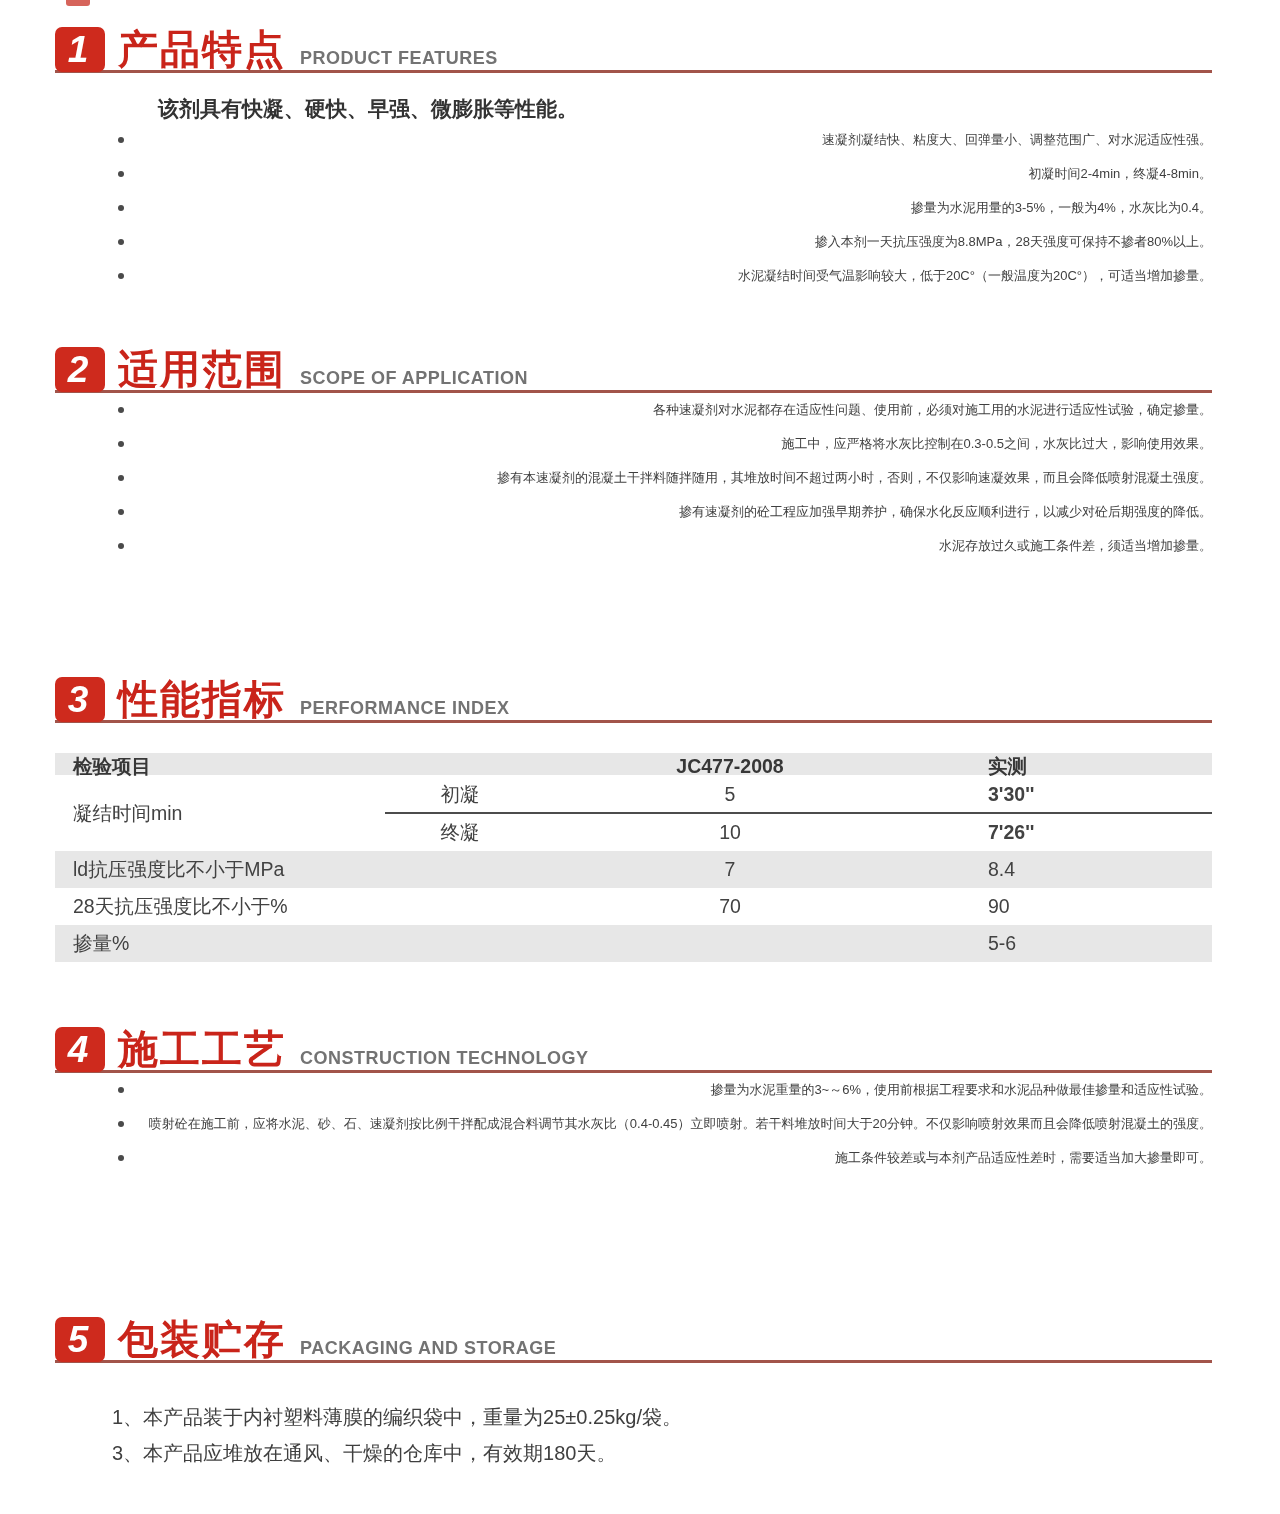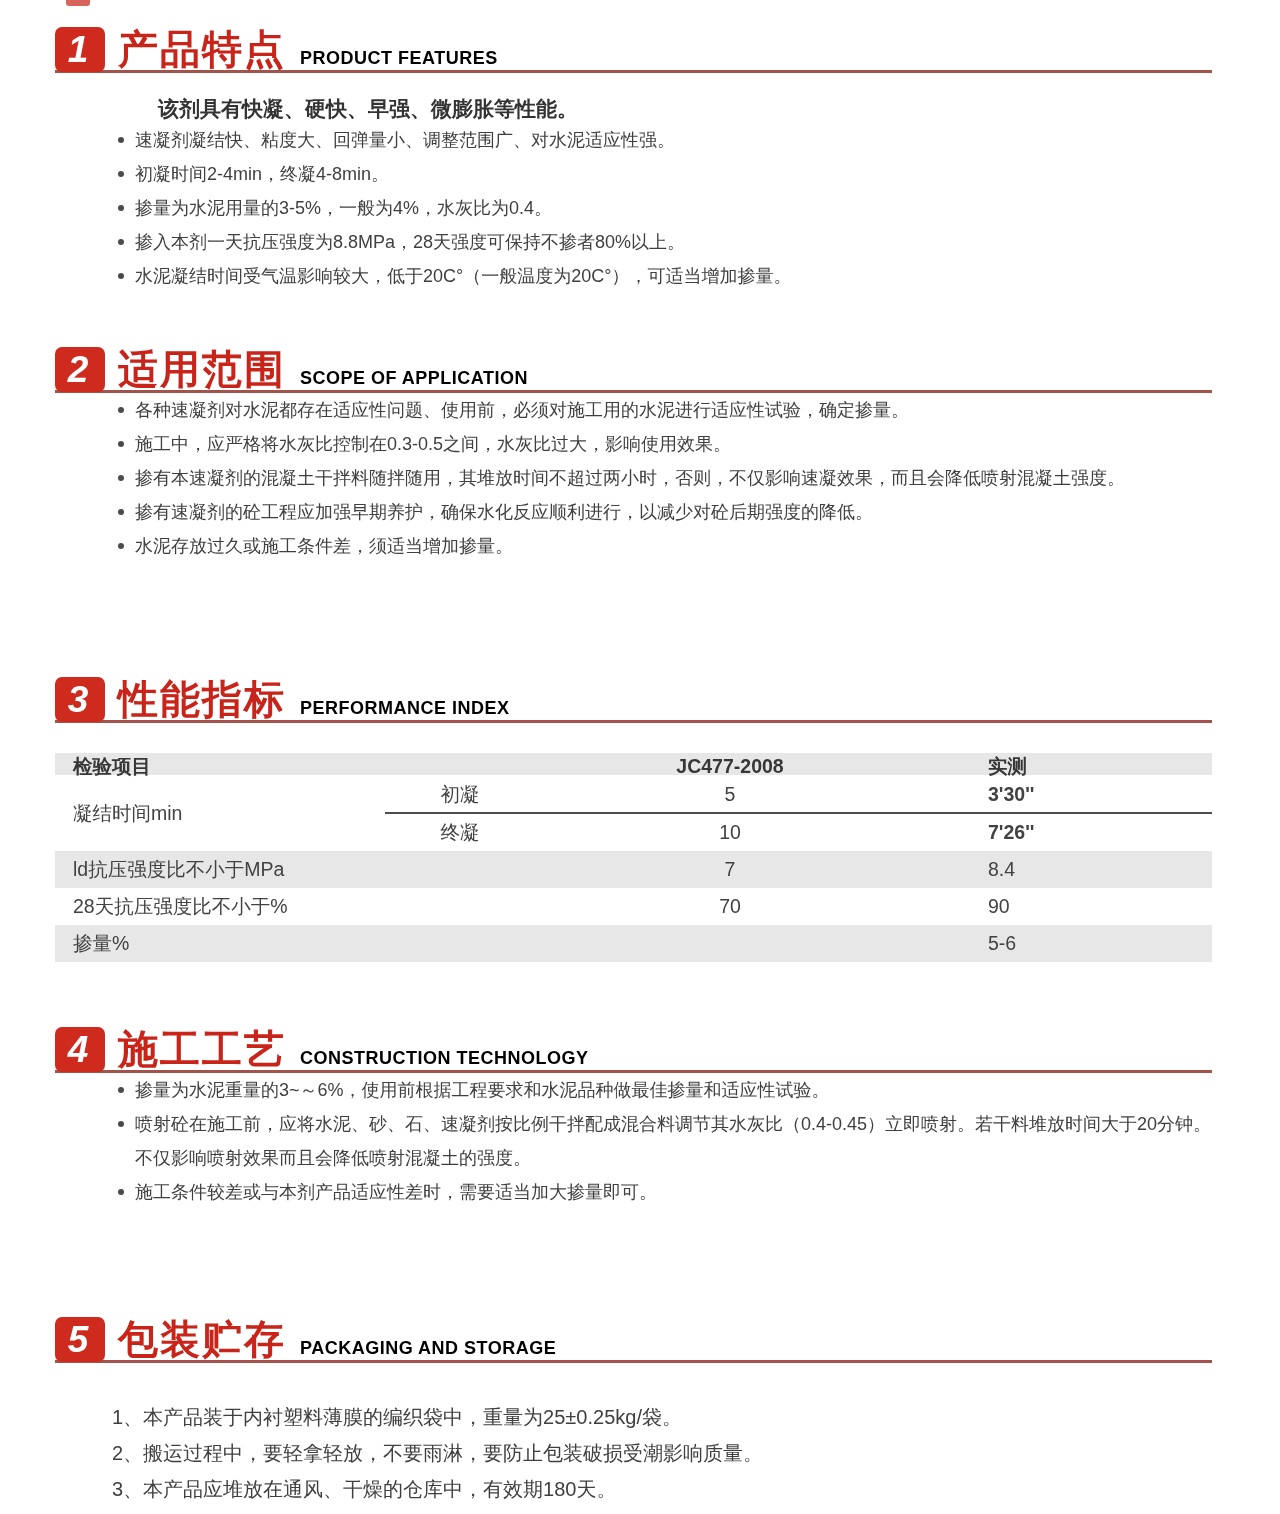--- a/index.html
+++ b/index.html
@@ -19,7 +19,7 @@
     margin-bottom:-2px; flex:0 0 auto; padding-right:4px; box-sizing:border-box;
   }
   .title-zh { color:#c9241a; font-weight:bold; font-size:40px; line-height:40px; margin:0 0 1px 13px; letter-spacing:2px; }
-  .title-en { color:#000000; font-weight:bold; font-size:18px; line-height:18px; margin:0 0 3px 14px; letter-spacing:.5px; white-space:nowrap; }
+  .title-en { color:#737373; font-weight:bold; font-size:18px; line-height:18px; margin:0 0 3px 14px; letter-spacing:.5px; white-space:nowrap; }
 
   .intro { font-weight:bold; color:#333; font-size:21px; margin:22px 0 0 103px; }
 

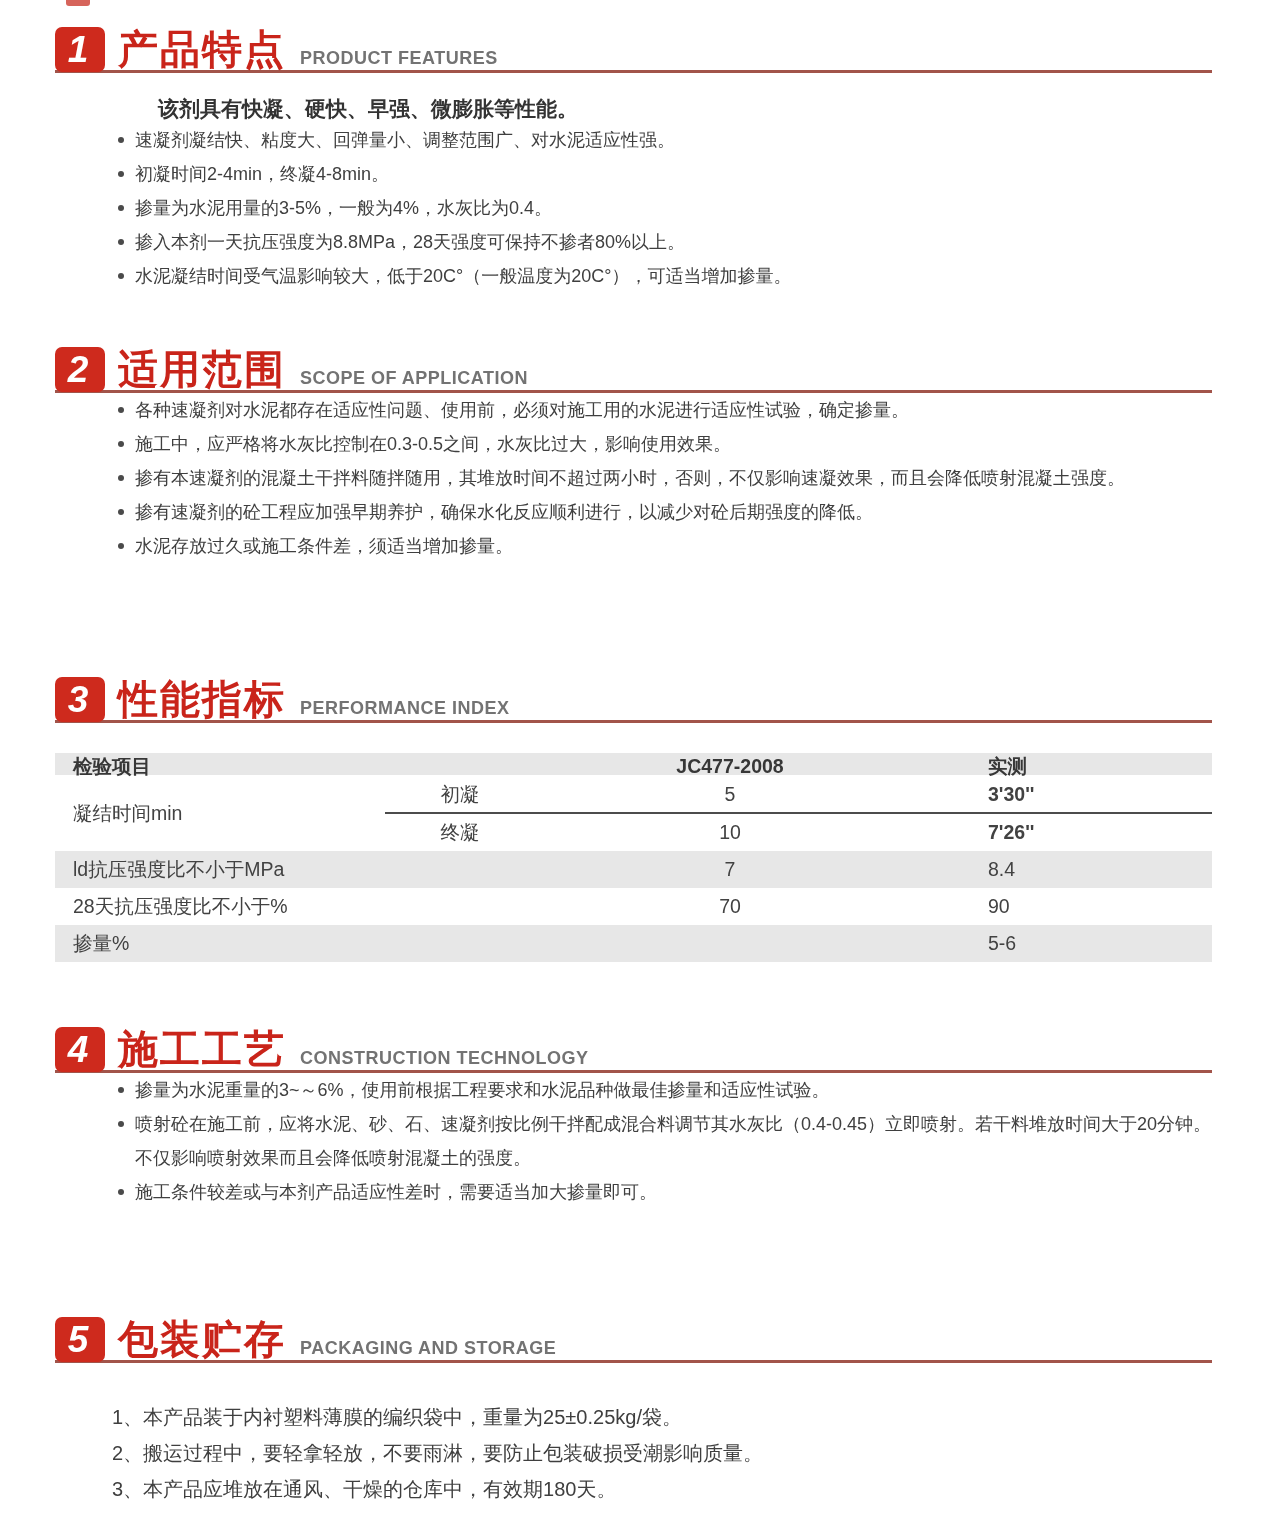--- a/index.html
+++ b/index.html
@@ -24,7 +24,7 @@
   .intro { font-weight:bold; color:#333; font-size:21px; margin:22px 0 0 103px; }
 
   ul.bullets { list-style:none; margin:0; padding:0 0 0 63px; }
-  ul.bullets li { position:relative; padding-left:17px; line-height:34px; font-size:18px; color:#3f3f3f; }
+  ul.bullets li { position:relative; padding-left:17px; line-height:34px; font-size:13px; color:#3f3f3f;text-align:right; }
   ul.bullets li::before { content:''; position:absolute; left:0; top:14px; width:6px; height:6px; border-radius:50%; background:#4a4a4a; }
   .b-top1 { margin-top:28px; }
   .b-top2 { margin-top:26px; }

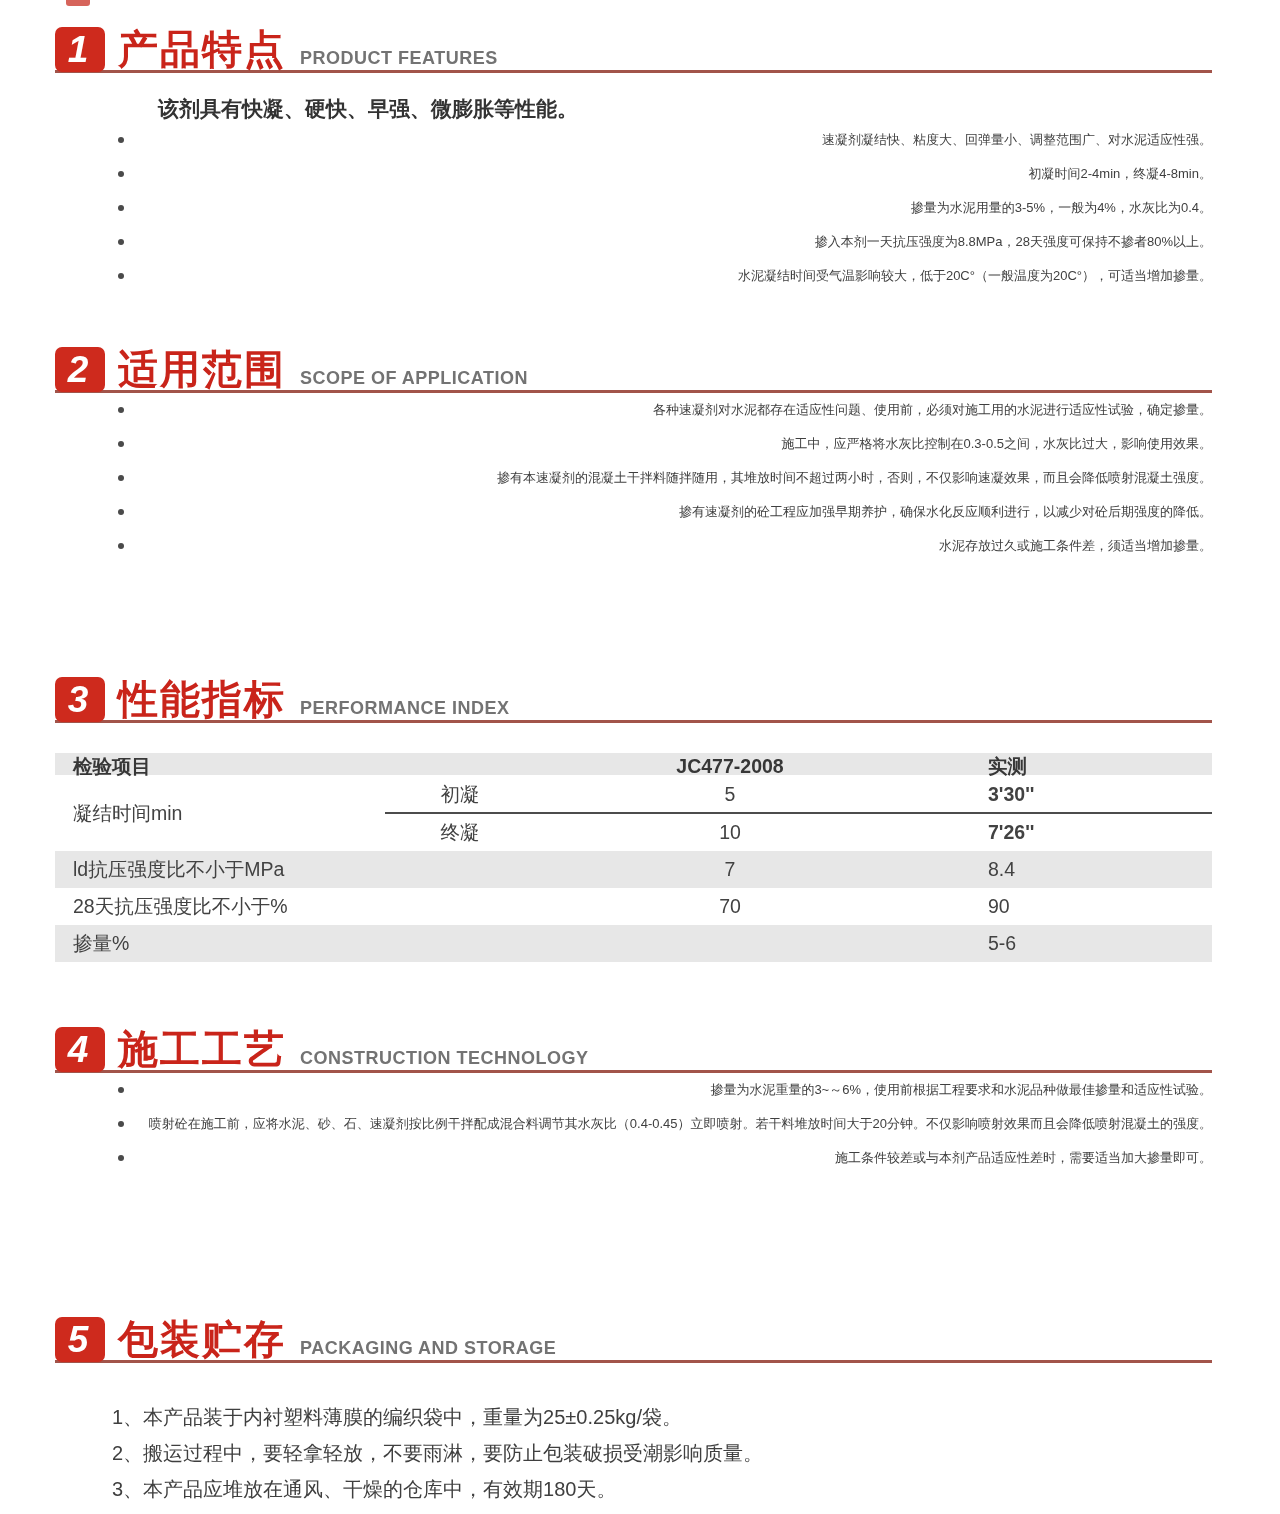--- a/index.html
+++ b/index.html
@@ -160,7 +160,6 @@
   </div>
   <div class="numbered">
     <div class="n-item">1、本产品装于内衬塑料薄膜的编织袋中，重量为25±0.25kg/袋。</div>
-    <div class="n-item">2、搬运过程中，要轻拿轻放，不要雨淋，要防止包装破损受潮影响质量。</div>
     <div class="n-item">3、本产品应堆放在通风、干燥的仓库中，有效期180天。</div>
   </div>
 </div>

